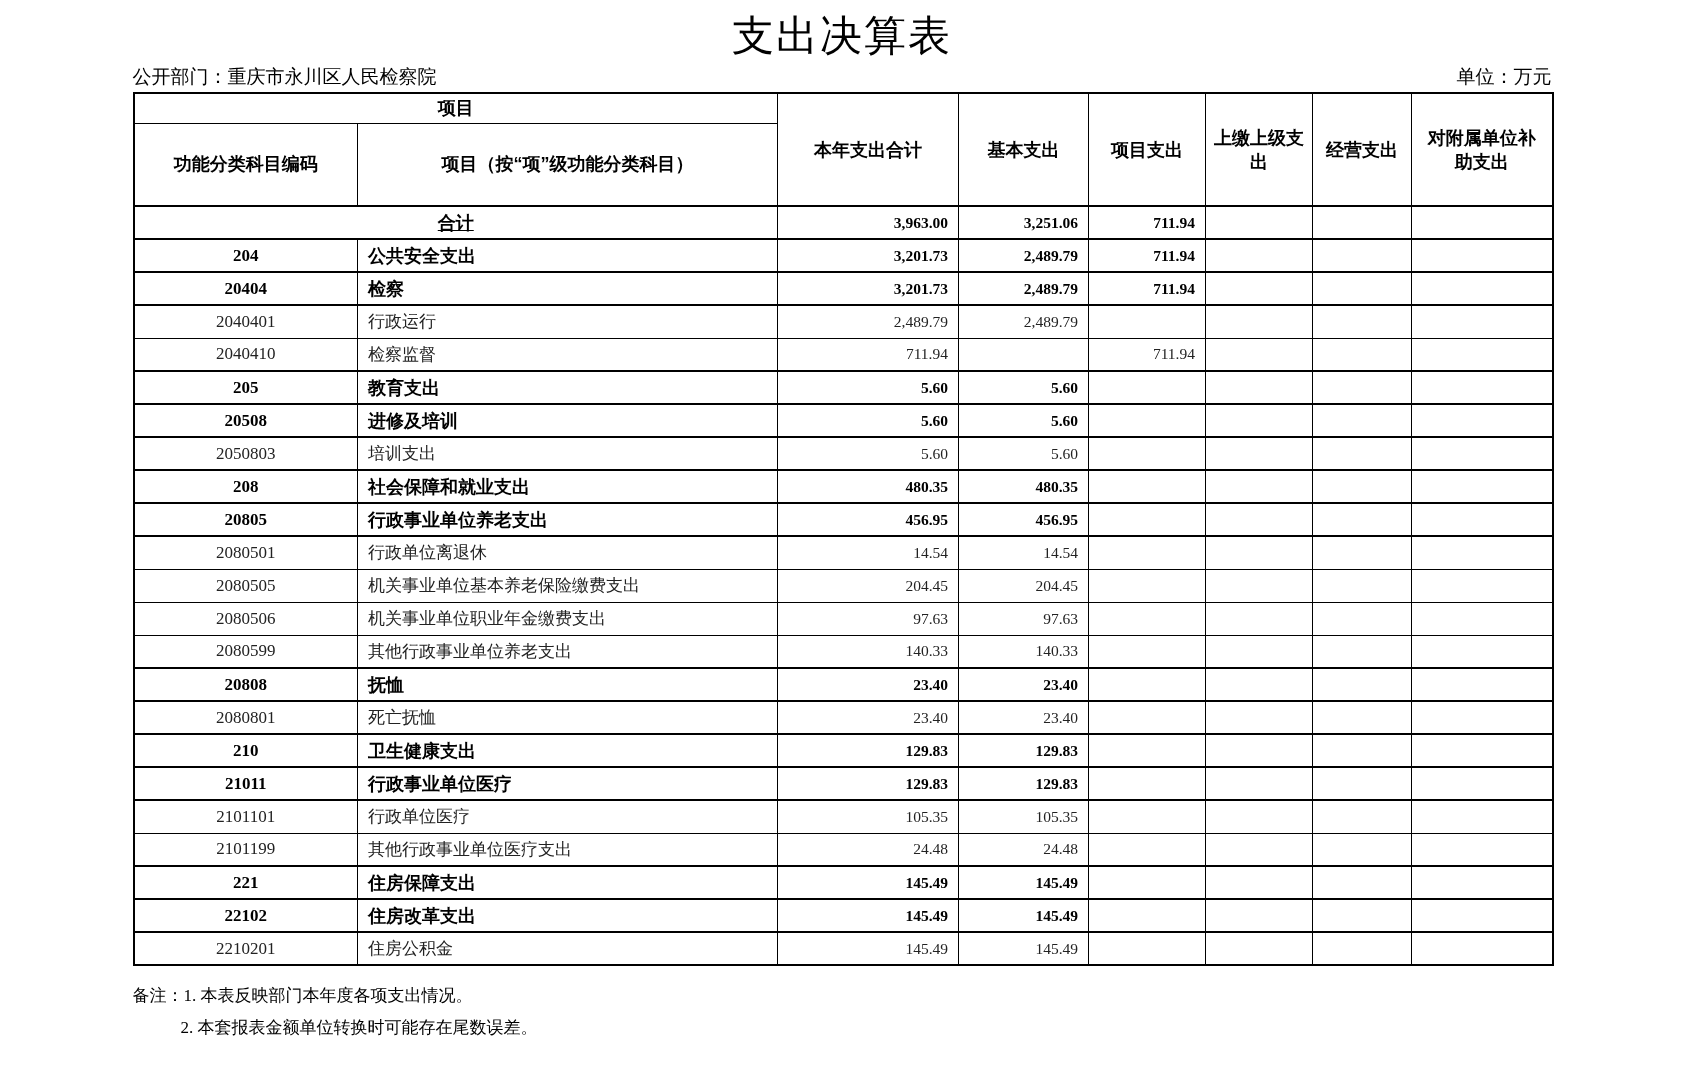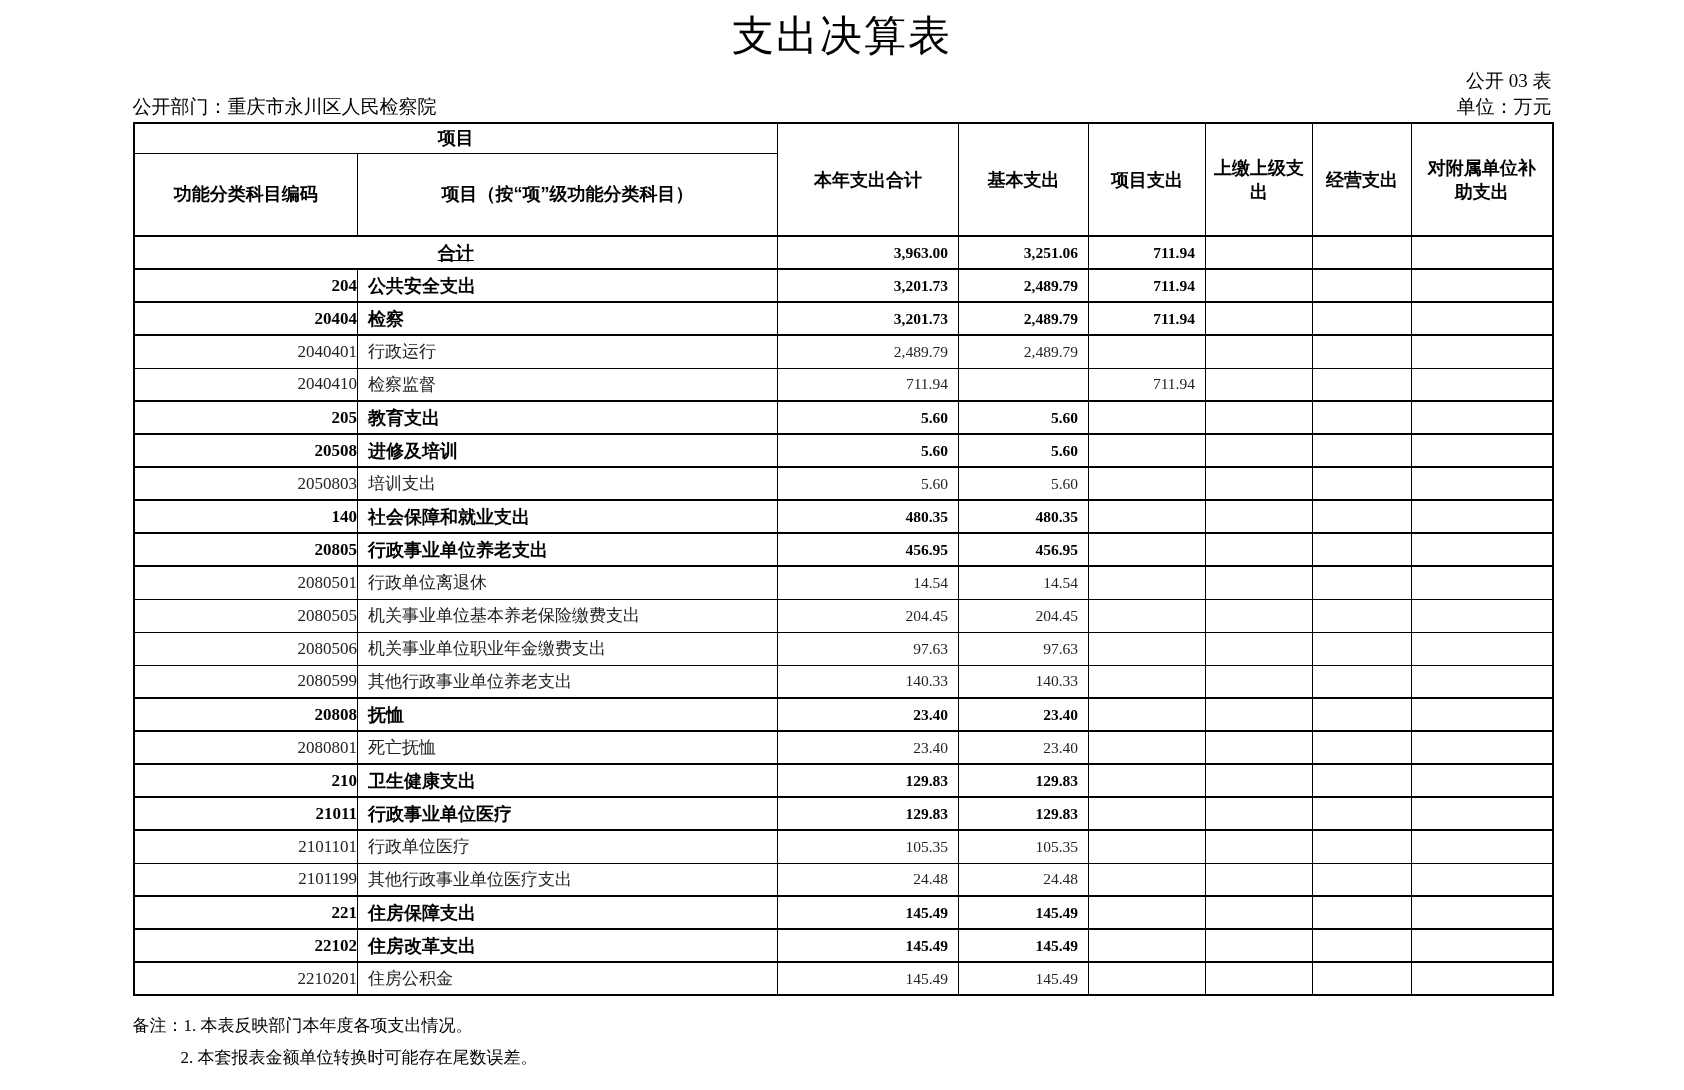--- a/index.html
+++ b/index.html
@@ -52,7 +52,6 @@
   <div class="doc-title">支出决算表</div>
 
   <div class="content">
-    <div class="form-code-line">公开 03 表</div>
 
     <div class="meta-line">
       <span>公开部门：重庆市永川区人民检察院</span>

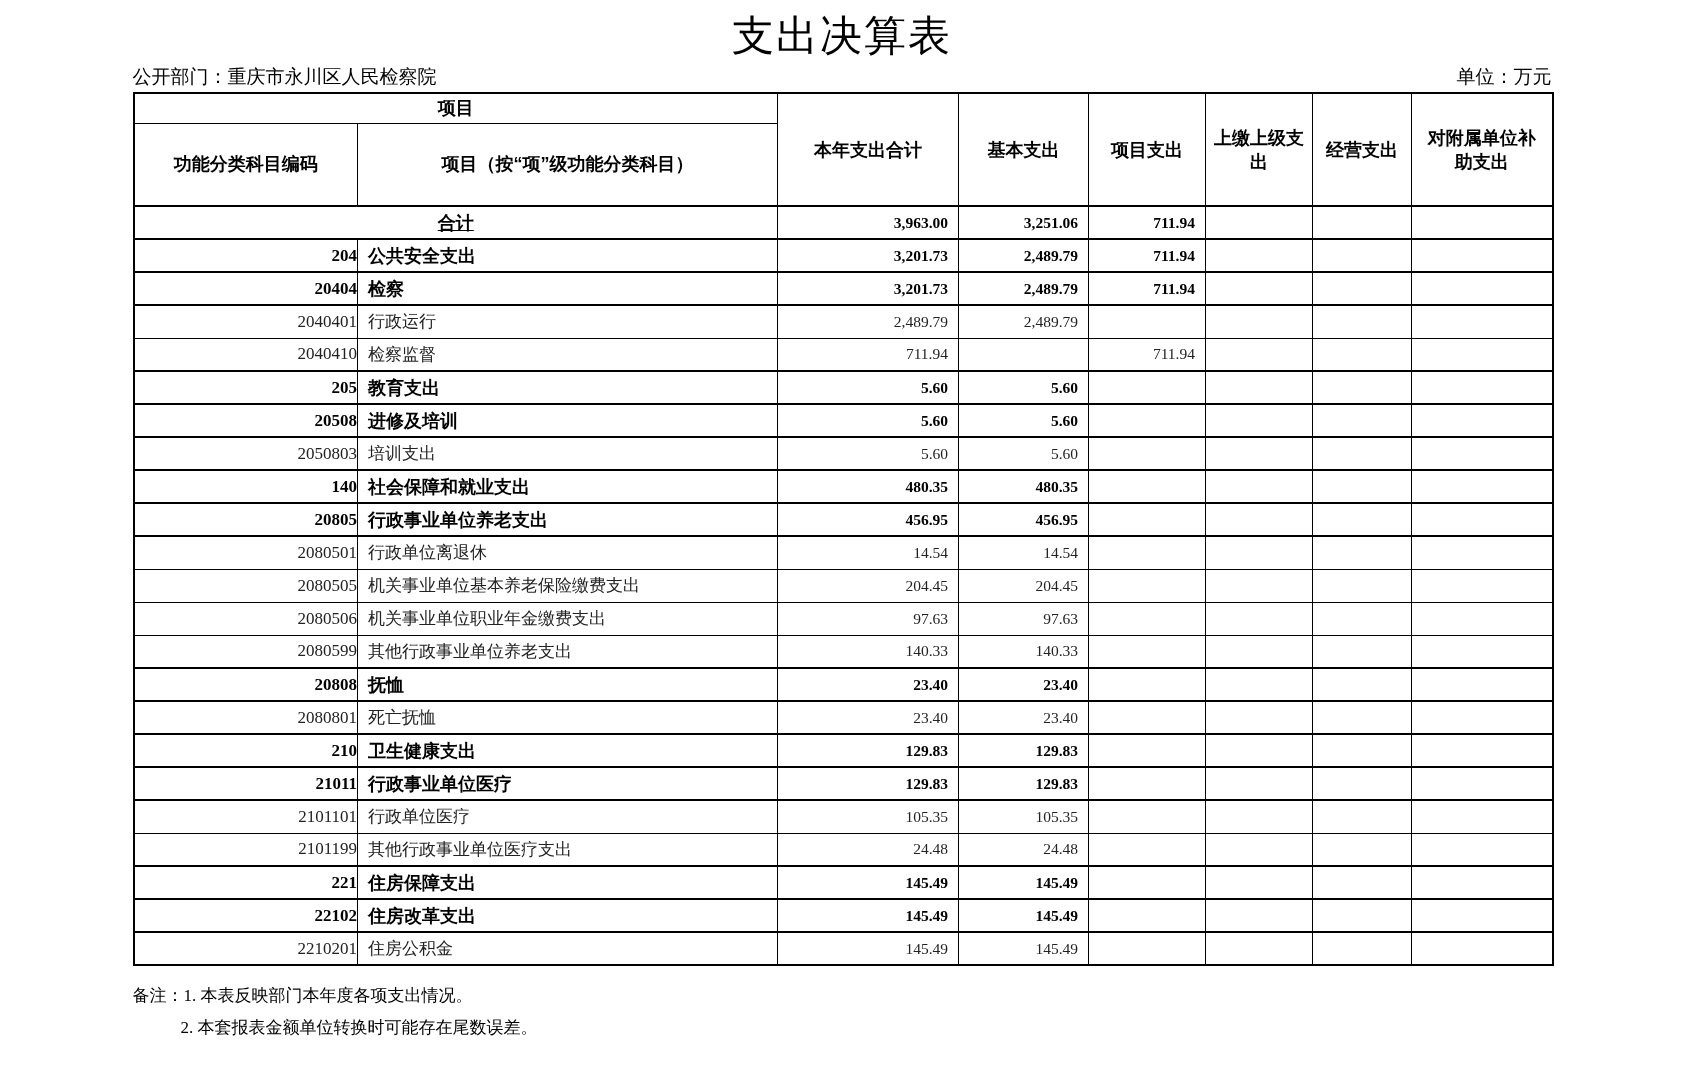--- a/index.html
+++ b/index.html
@@ -31,7 +31,7 @@
   thead tr.sub-row th { height:83px; }
   tbody tr { height:33px; }
   tbody td { font-size:17px; vertical-align:middle; }
-  td.c-code { text-align:right; }
+  td.c-code { text-align:center; }
   td.c-name { padding-left:10px; text-align:left; }
   td.c-num  { padding-right:10px; text-align:right; font-size:15.5px; }
   tr.row-bold td {

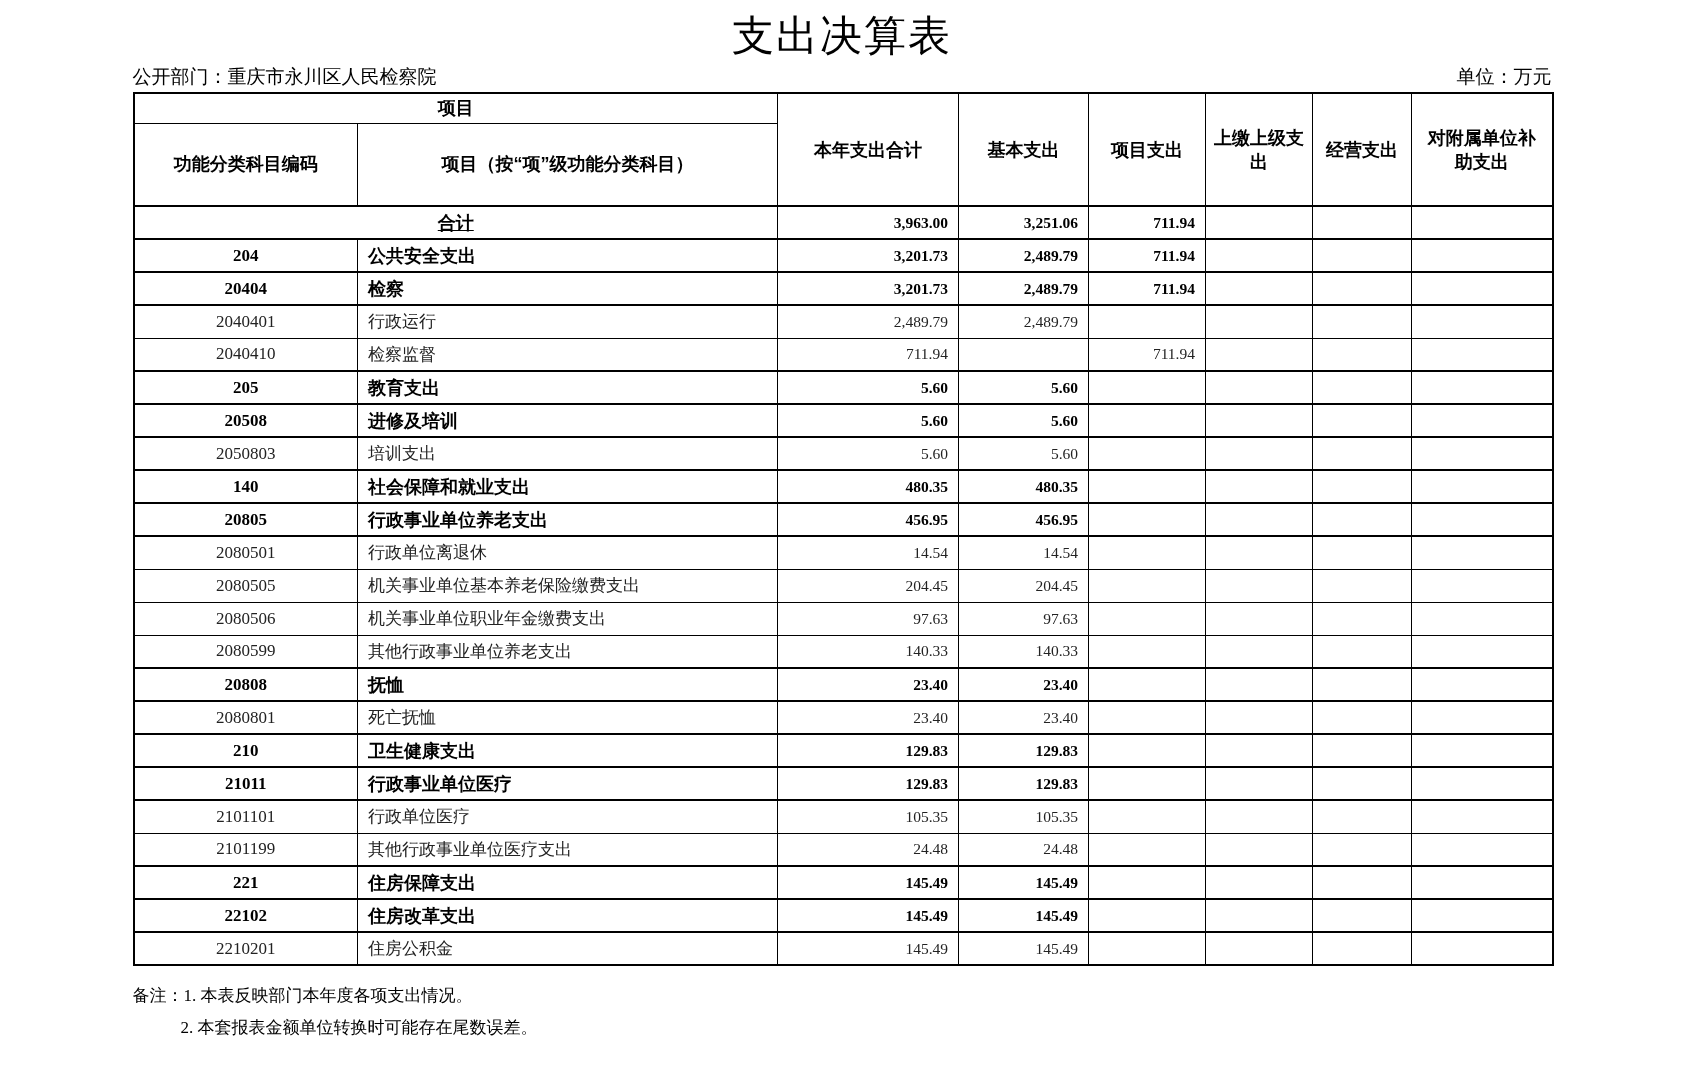--- a/index.html
+++ b/index.html
@@ -165,7 +165,7 @@
             <td class="c-num"></td>
           </tr>
           <tr class="row-bold">
-            <td class="c-code">140</td>
+            <td class="c-code">208</td>
             <td class="c-name">社会保障和就业支出</td>
             <td class="c-num">480.35</td>
             <td class="c-num">480.35</td>

